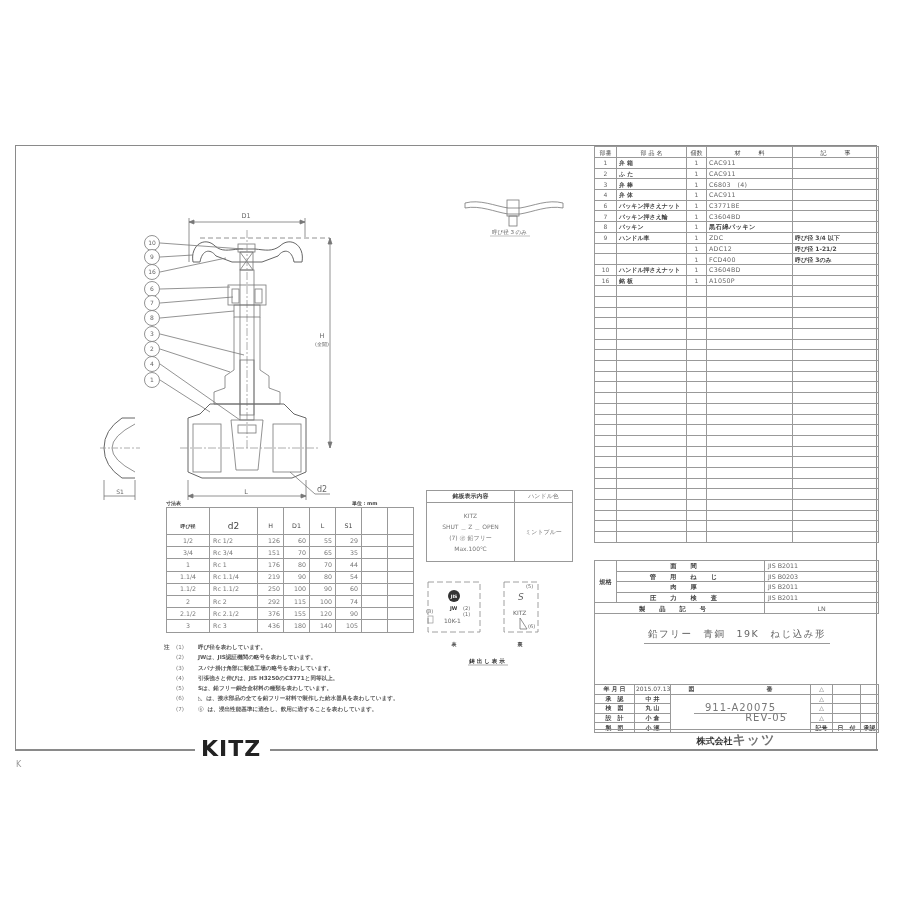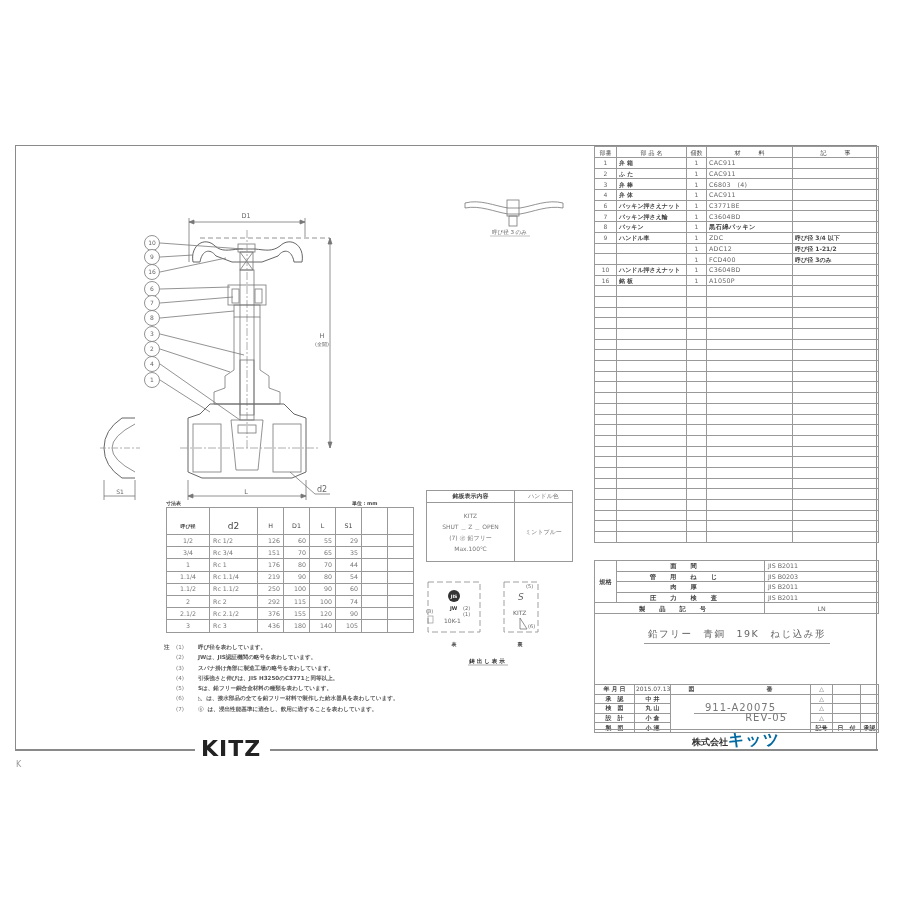--- a/index.html
+++ b/index.html
@@ -37,7 +37,7 @@
   .appr td.b{font-weight:bold;color:#444;}
   .dwgno{font-size:10px;color:#777;letter-spacing:1px;}
   .company{position:absolute;left:594px;top:729px;width:284px;height:20px;text-align:center;font-size:9px;color:#333;font-weight:bold;line-height:20px;border-top:0.8px solid #999;}
-  .company .big{font-size:16px;font-weight:bold;color:#0369a1;letter-spacing:1px;}
+  .company .big{font-size:13px;font-weight:bold;color:#737373;letter-spacing:1px;}
   
   .dims{position:absolute;left:166px;top:507px;}
   .dims-cap{position:absolute;left:166px;top:500px;font-size:5px;color:#444;font-weight:bold;}

